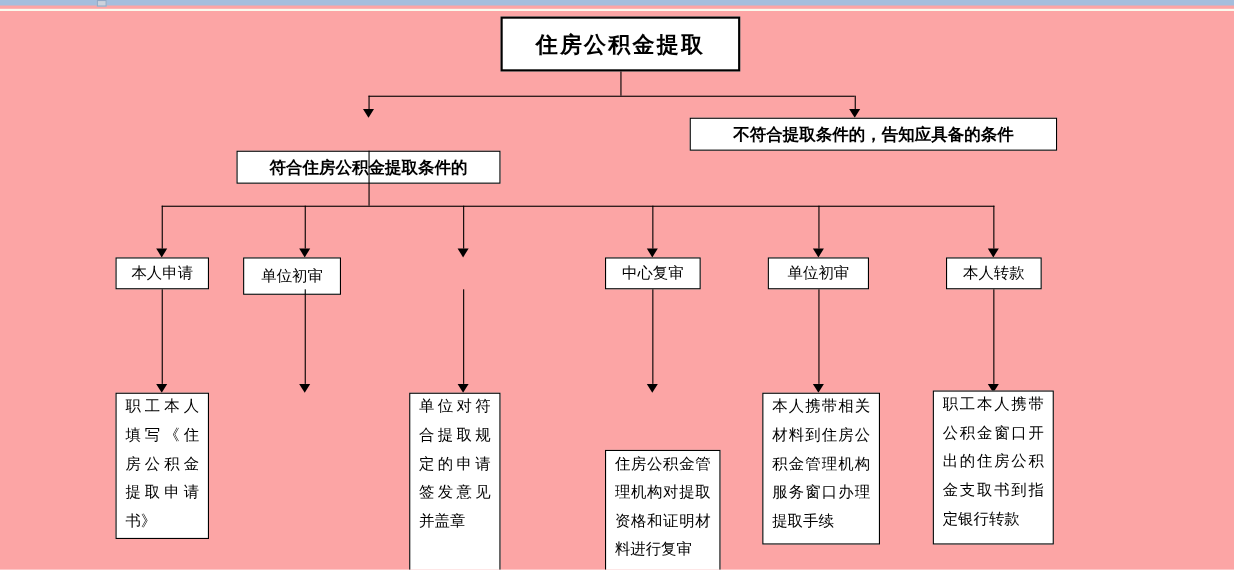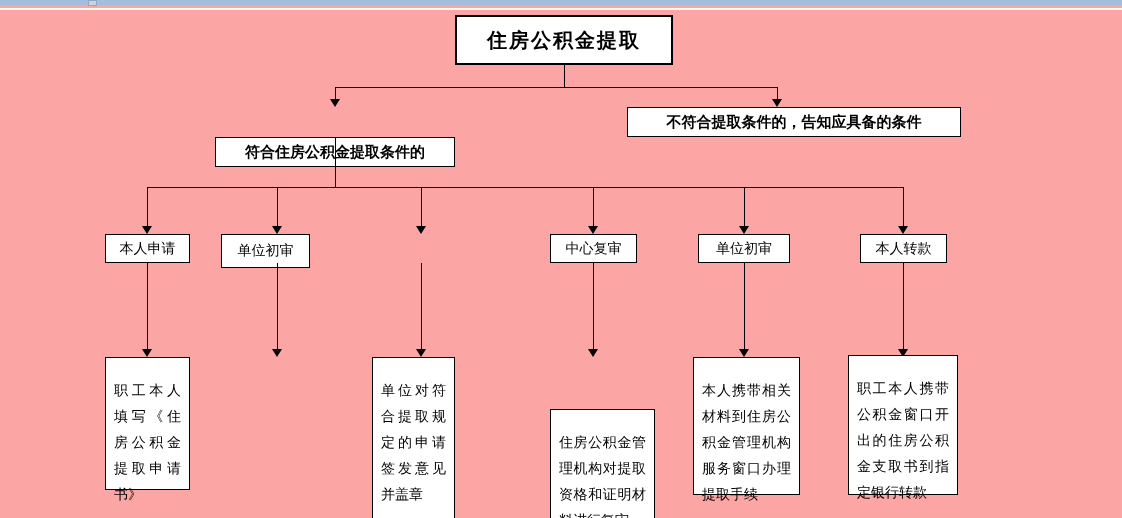--- a/index.html
+++ b/index.html
@@ -51,7 +51,7 @@
     display: block;
     font-size: 14px;
     line-height: 26px;
-    padding: 20px 8px;
+    padding: 0 8px;
     text-align: justify;
     text-justify: inter-character;
     word-break: break-all;

